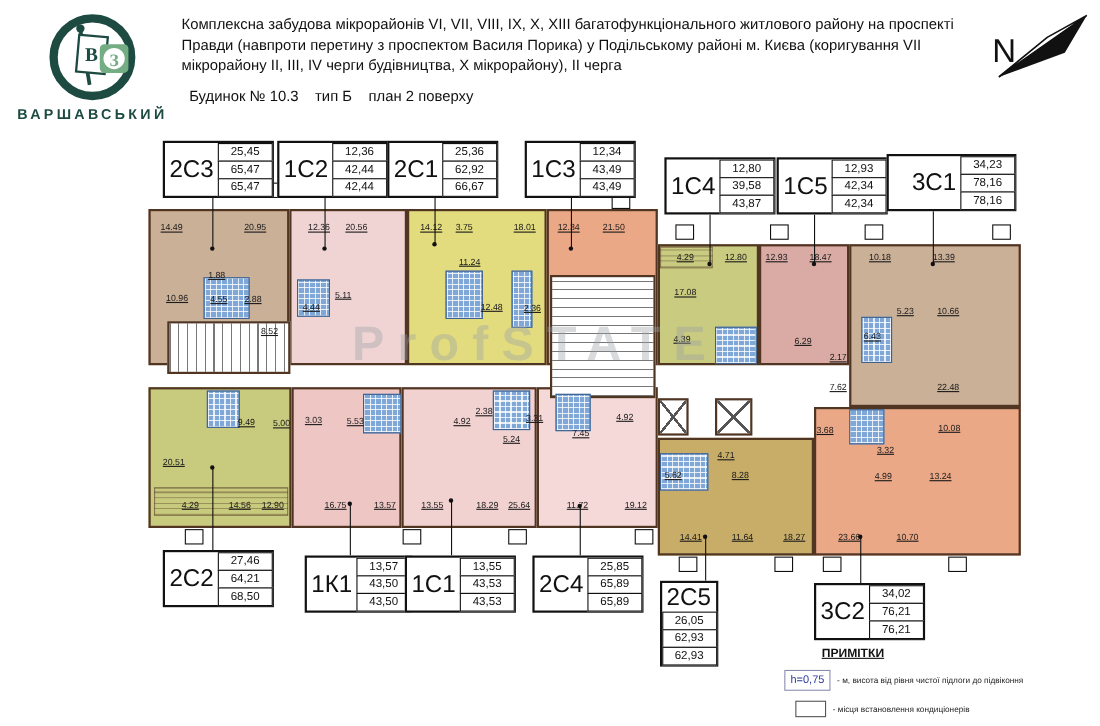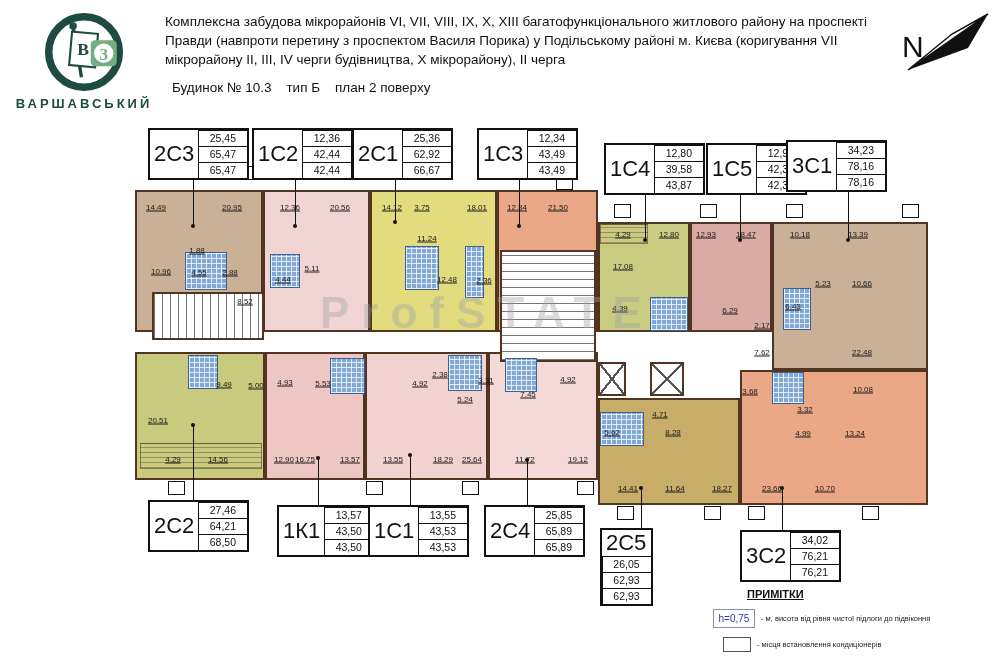--- a/index.html
+++ b/index.html
@@ -180,7 +180,7 @@
       <div class="room" style="left: 793px; top: 306px;">6.43</div>
       <div class="room" style="left: 762px; top: 352px;">7.62</div>
       <div class="room" style="left: 862px; top: 352px;">22.48</div>
-      <div class="callout" style="left: 786px; top: 140px;">
+      <div class="callout" style="left: 806px; top: 140px; padding-left: 17px;">
         <div class="co-code">3С1</div>
         <div class="co-vals">
           <div class="">34,23</div>

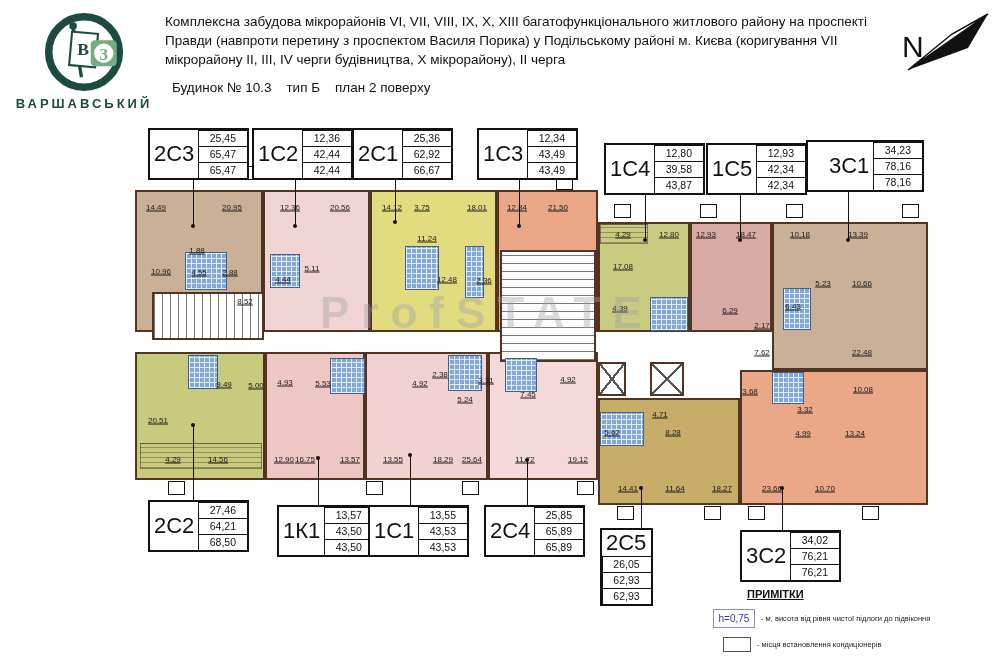--- a/index.html
+++ b/index.html
@@ -99,7 +99,7 @@
       <div class="dot" style="left: 191px; top: 224px;"></div>
       <div class="apt" style="left: 263px; top: 190px; width: 107px; height: 142px; background: rgb(240, 212, 211);"></div>
       <div class="room" style="left: 290px; top: 207px;">12.36</div>
-      <div class="room" style="left: 340px; top: 207px;">20.56</div>
+      <div class="room" style="left: 324px; top: 207px;">20.56</div>
       <div class="room" style="left: 312px; top: 268px;">5.11</div>
       <div class="room" style="left: 283px; top: 279px;">4.44</div>
       <div class="callout" style="left: 252px; top: 128px;">

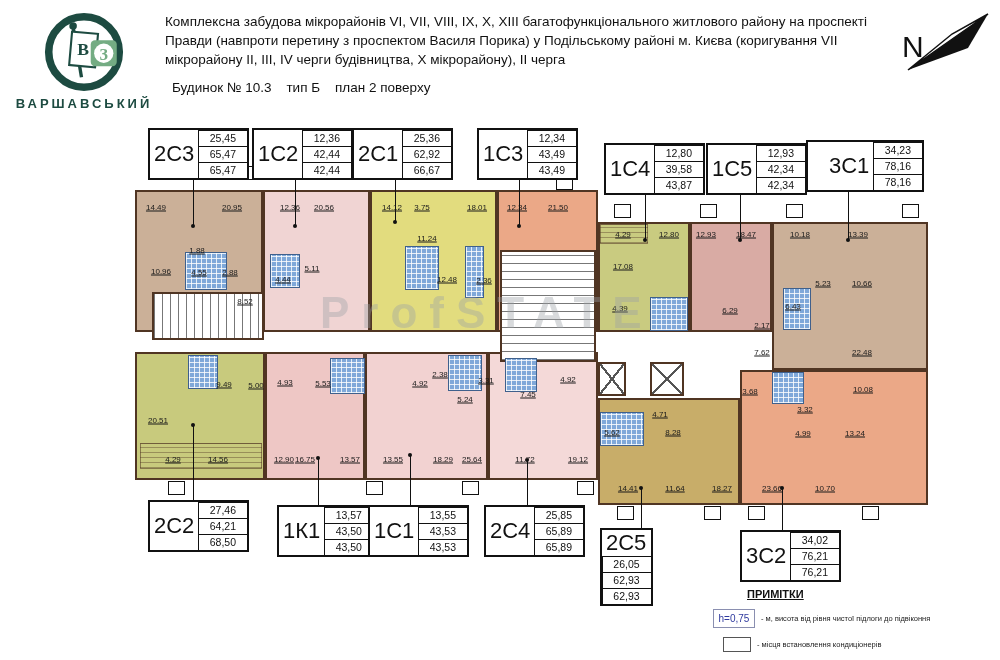--- a/index.html
+++ b/index.html
@@ -208,7 +208,7 @@
       <div class="vline" style="left: 193px; top: 425px; height: 75px;"></div>
       <div class="dot" style="left: 191px; top: 423px;"></div>
       <div class="apt" style="left: 265px; top: 352px; width: 100px; height: 128px; background: rgb(238, 199, 197);"></div>
-      <div class="room" style="left: 285px; top: 382px;">4.93</div>
+      <div class="room" style="left: 285px; top: 382px;">3.03</div>
       <div class="room" style="left: 323px; top: 383px;">5.53</div>
       <div class="room" style="left: 305px; top: 459px;">16.75</div>
       <div class="room" style="left: 350px; top: 459px;">13.57</div>

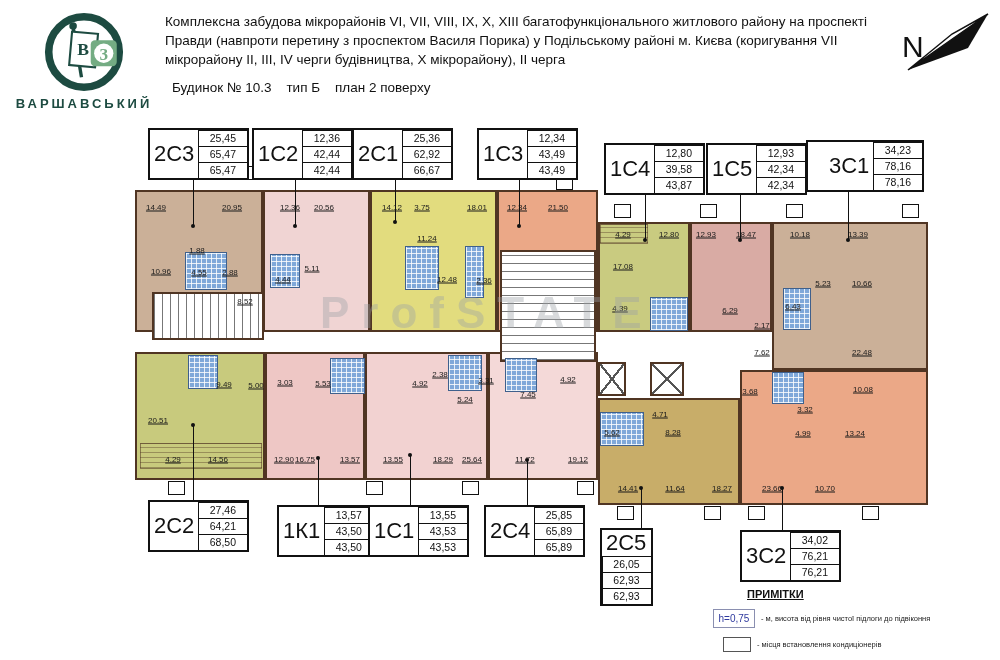--- a/index.html
+++ b/index.html
@@ -196,7 +196,7 @@
       <div class="room" style="left: 158px; top: 420px;">20.51</div>
       <div class="room" style="left: 173px; top: 459px;">4.29</div>
       <div class="room" style="left: 218px; top: 459px;">14.56</div>
-      <div class="room" style="left: 248px; top: 459px; margin-left: 36px;">12.90</div>
+      <div class="room" style="left: 248px; top: 459px;">12.90</div>
       <div class="callout" style="left: 148px; top: 500px;">
         <div class="co-code">2С2</div>
         <div class="co-vals">

